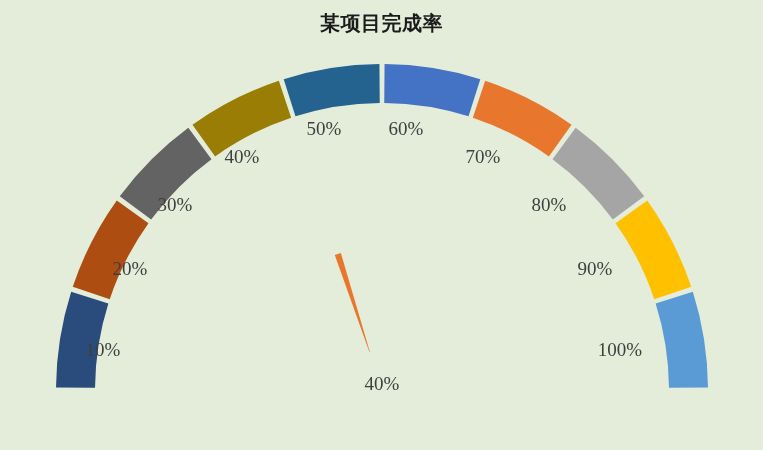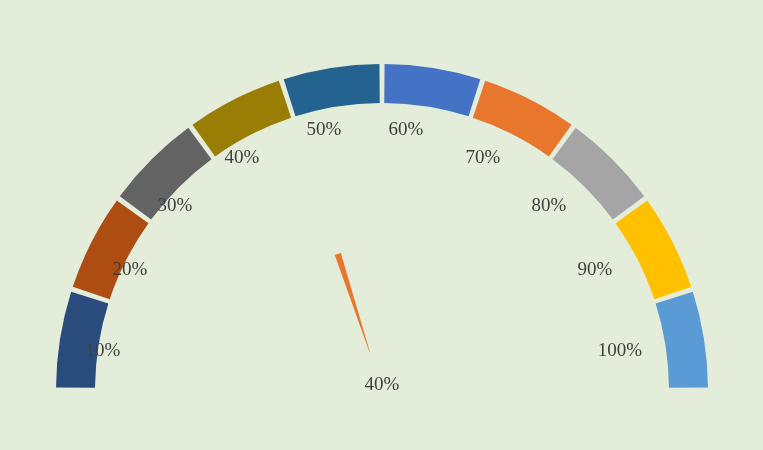--- a/index.html
+++ b/index.html
@@ -53,6 +53,7 @@
 
 <div id="gauge-chart">
 
+  <div id="chart-title">某项目完成率</div>
 
   <svg id="gauge-svg" width="763" height="450" viewBox="0 0 763 450">
     <g id="gauge-segments">

